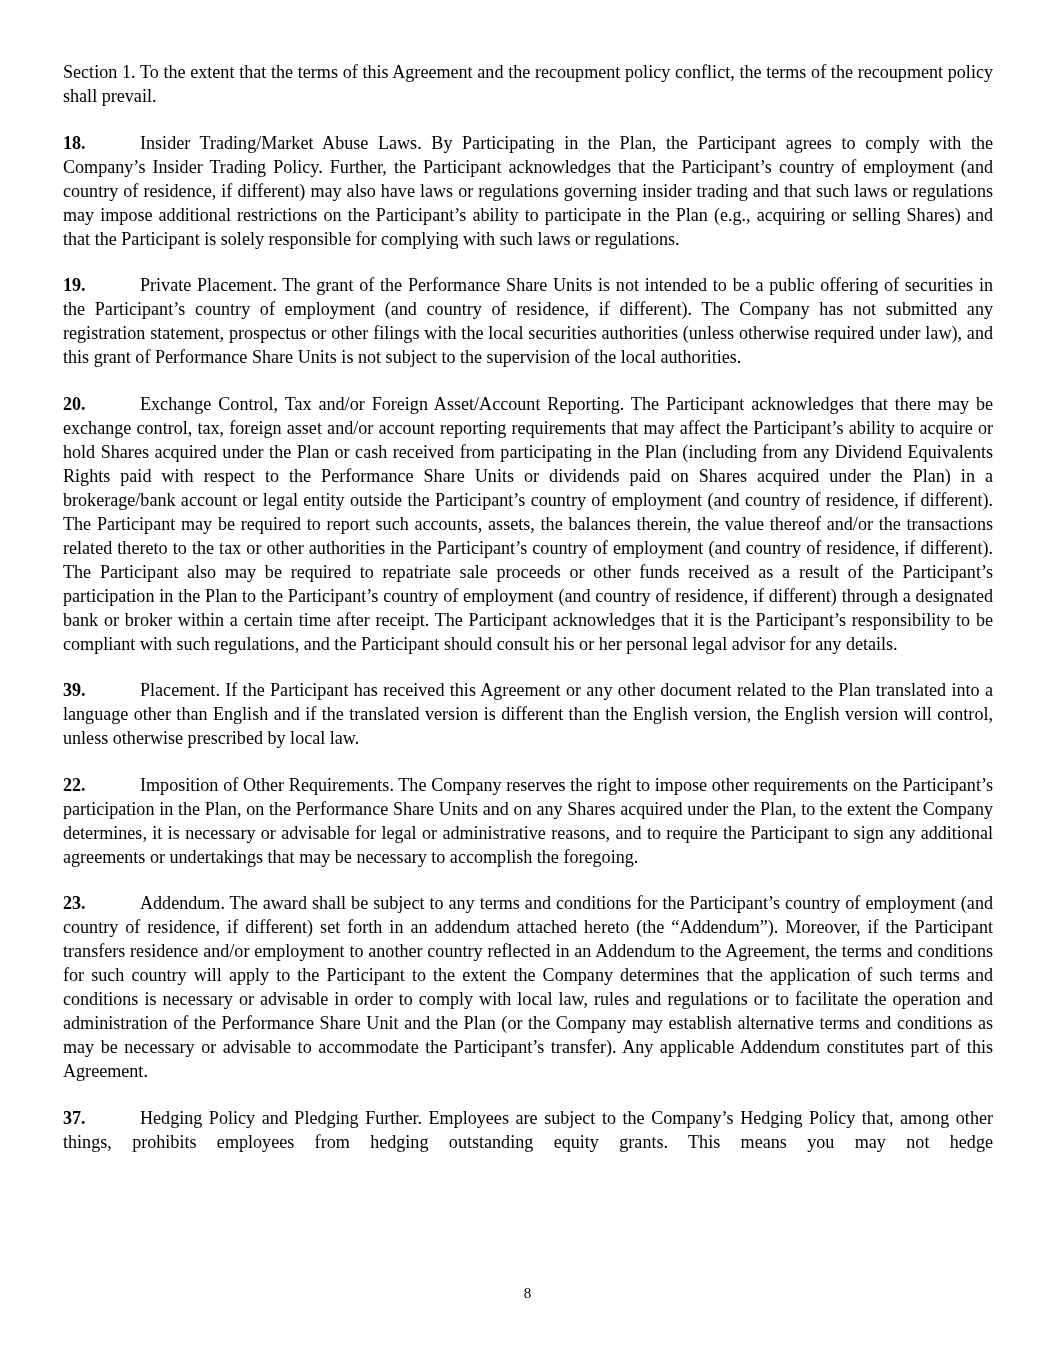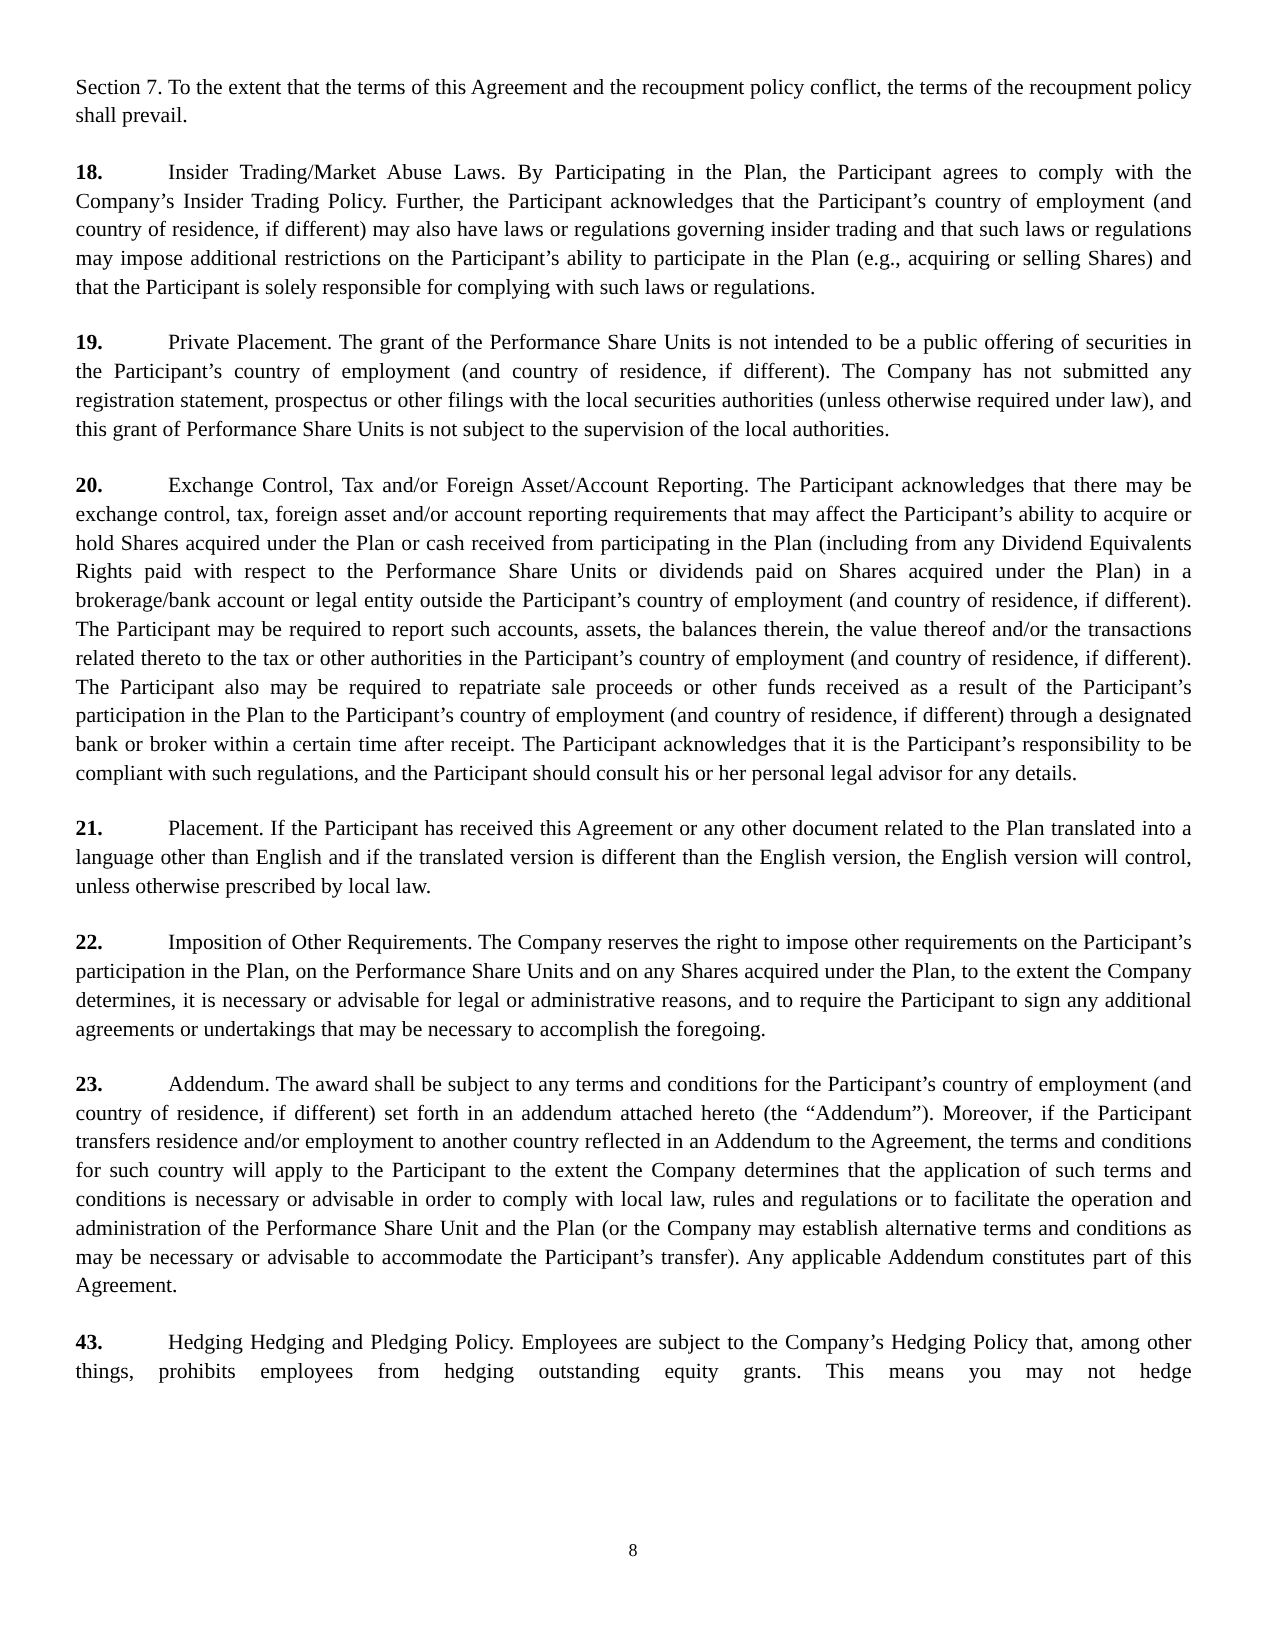--- a/index.html
+++ b/index.html
@@ -44,7 +44,7 @@
 <body>
 
 <div class="page">
-  <p class="para">Section 7.  To the extent that the terms of this Agreement and the recoupment policy conflict, the terms of the recoupment policy shall prevail.</p>
+  <p class="para">Section 1.  To the extent that the terms of this Agreement and the recoupment policy conflict, the terms of the recoupment policy shall prevail.</p>
 
   <p class="para"><span class="num">18.</span><span class="heading">Insider Trading/Market Abuse Laws</span><span>.</span><span>  By Participating in the Plan, the Participant agrees to comply with the Company’s Insider Trading Policy. Further, the Participant acknowledges that the Participant’s country of employment (and country of residence, if different) may also have laws or regulations governing insider trading and that such laws or regulations may impose additional restrictions on the Participant’s ability to participate in the Plan (e.g., acquiring or selling Shares) and that the Participant is solely responsible for complying with such laws or regulations.</span></p>
 

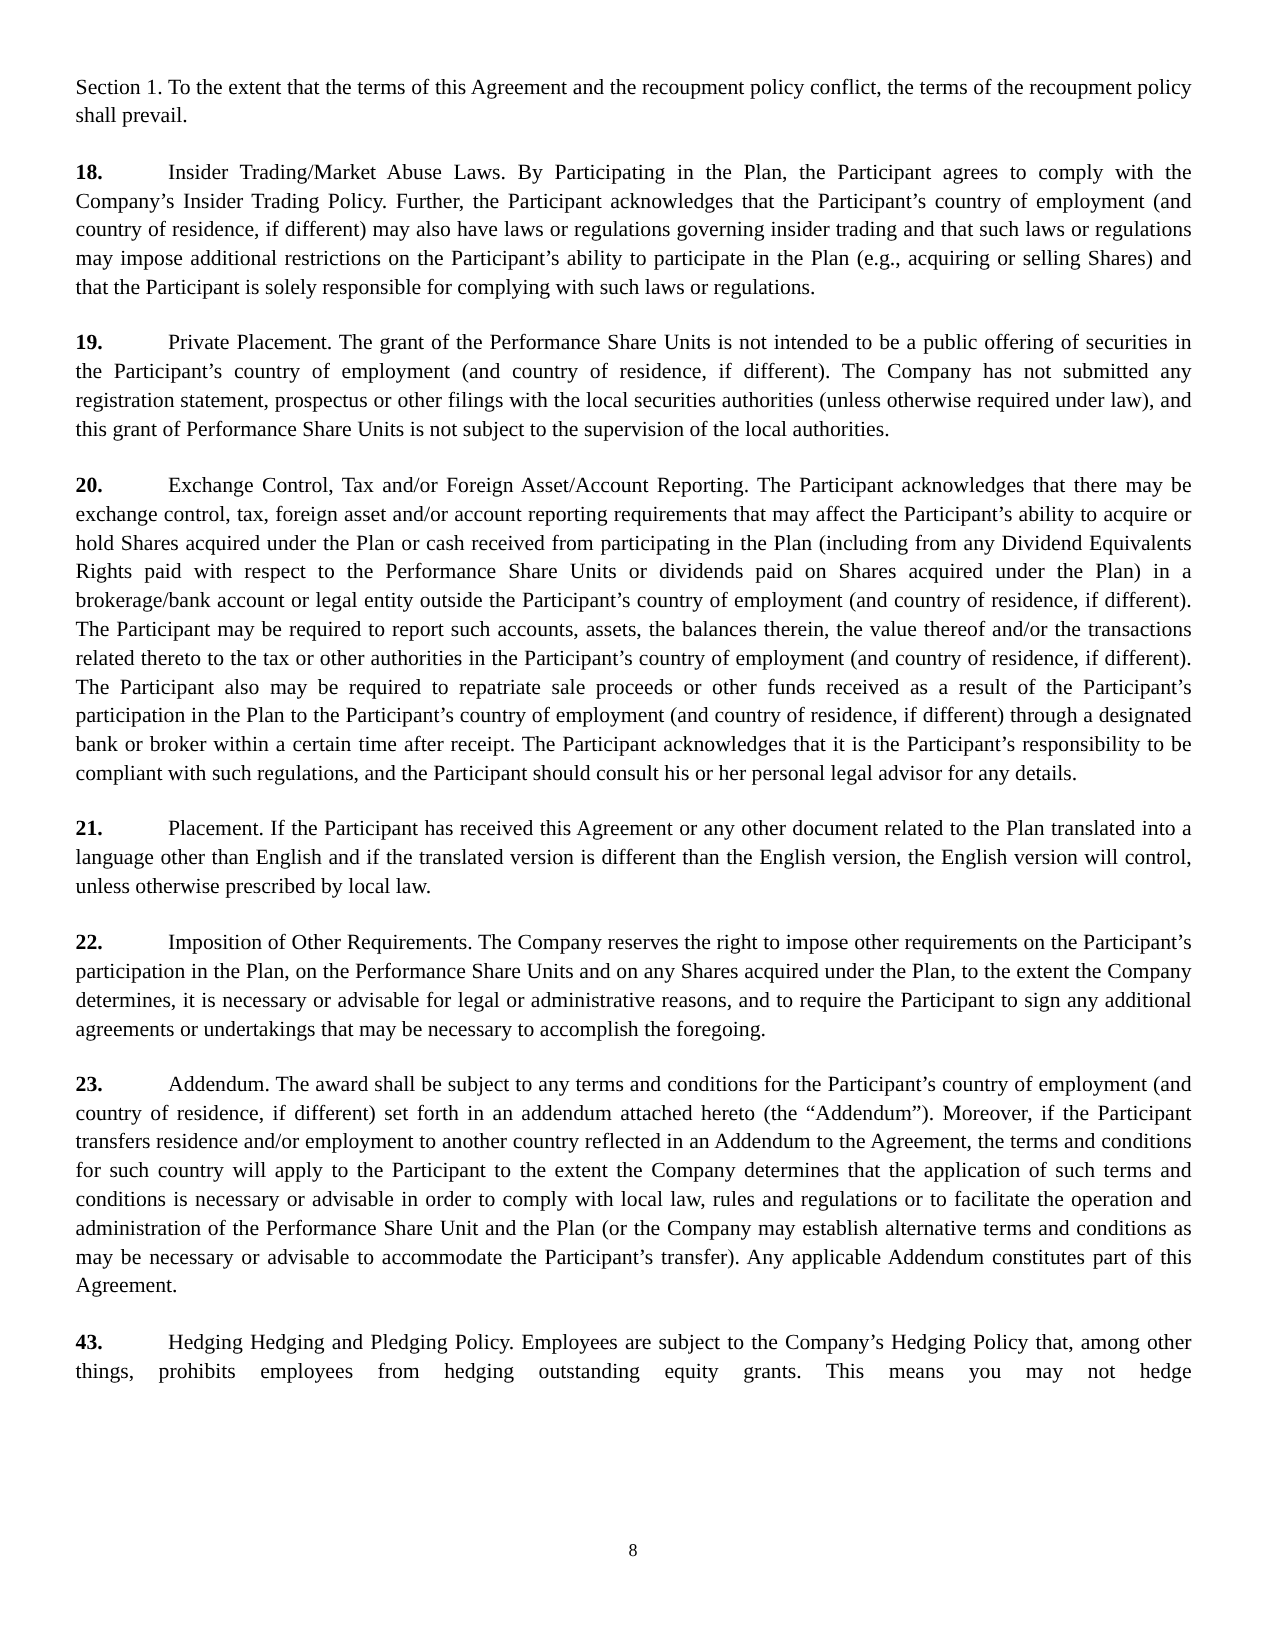--- a/index.html
+++ b/index.html
@@ -52,7 +52,7 @@
 
   <p class="para"><span class="num">20.</span><span class="heading">Exchange Control, Tax and/or Foreign Asset/Account Reporting</span><span>.</span><span>  The Participant acknowledges that there may be exchange control, tax, foreign asset and/or account reporting requirements that may affect the Participant’s ability to acquire or hold Shares acquired under the Plan or cash received from participating in the Plan (including from any Dividend Equivalents Rights paid with respect to the Performance Share Units or dividends paid on Shares acquired under the Plan) in a brokerage/bank account or legal entity outside the Participant’s country of employment (and country of residence, if different).  The Participant may be required to report such accounts, assets, the balances therein, the value thereof and/or the transactions related thereto to the tax or other authorities in the Participant’s country of employment (and country of residence, if different).  The Participant also may be required to repatriate sale proceeds or other funds received as a result of the Participant’s participation in the Plan to the Participant’s country of employment (and country of residence, if different) through a designated bank or broker within a certain time after receipt.  The Participant acknowledges that it is the Participant’s responsibility to be compliant with such regulations, and the Participant should consult his or her personal legal advisor for any details.</span></p>
 
-  <p class="para"><span class="num">21.</span><span class="heading">Placement</span><span>.</span><span>  If the Participant has received this Agreement or any other document related to the Plan translated into a language other than English and if the translated version is different than the English version, the English version will control, unless otherwise prescribed by local law.</span></p>
+  <p class="para"><span class="num">39.</span><span class="heading">Placement</span><span>.</span><span>  If the Participant has received this Agreement or any other document related to the Plan translated into a language other than English and if the translated version is different than the English version, the English version will control, unless otherwise prescribed by local law.</span></p>
 
   <p class="para"><span class="num">22.</span><span class="heading">Imposition of Other Requirements</span><span>.</span><span>  The Company reserves the right to impose other requirements on the Participant’s participation in the Plan, on the Performance Share Units and on any Shares acquired under the Plan, to the extent the Company determines,  it is necessary or advisable for legal or administrative reasons, and to require the Participant to sign any additional agreements or undertakings that may be necessary to accomplish the foregoing.</span></p>
 

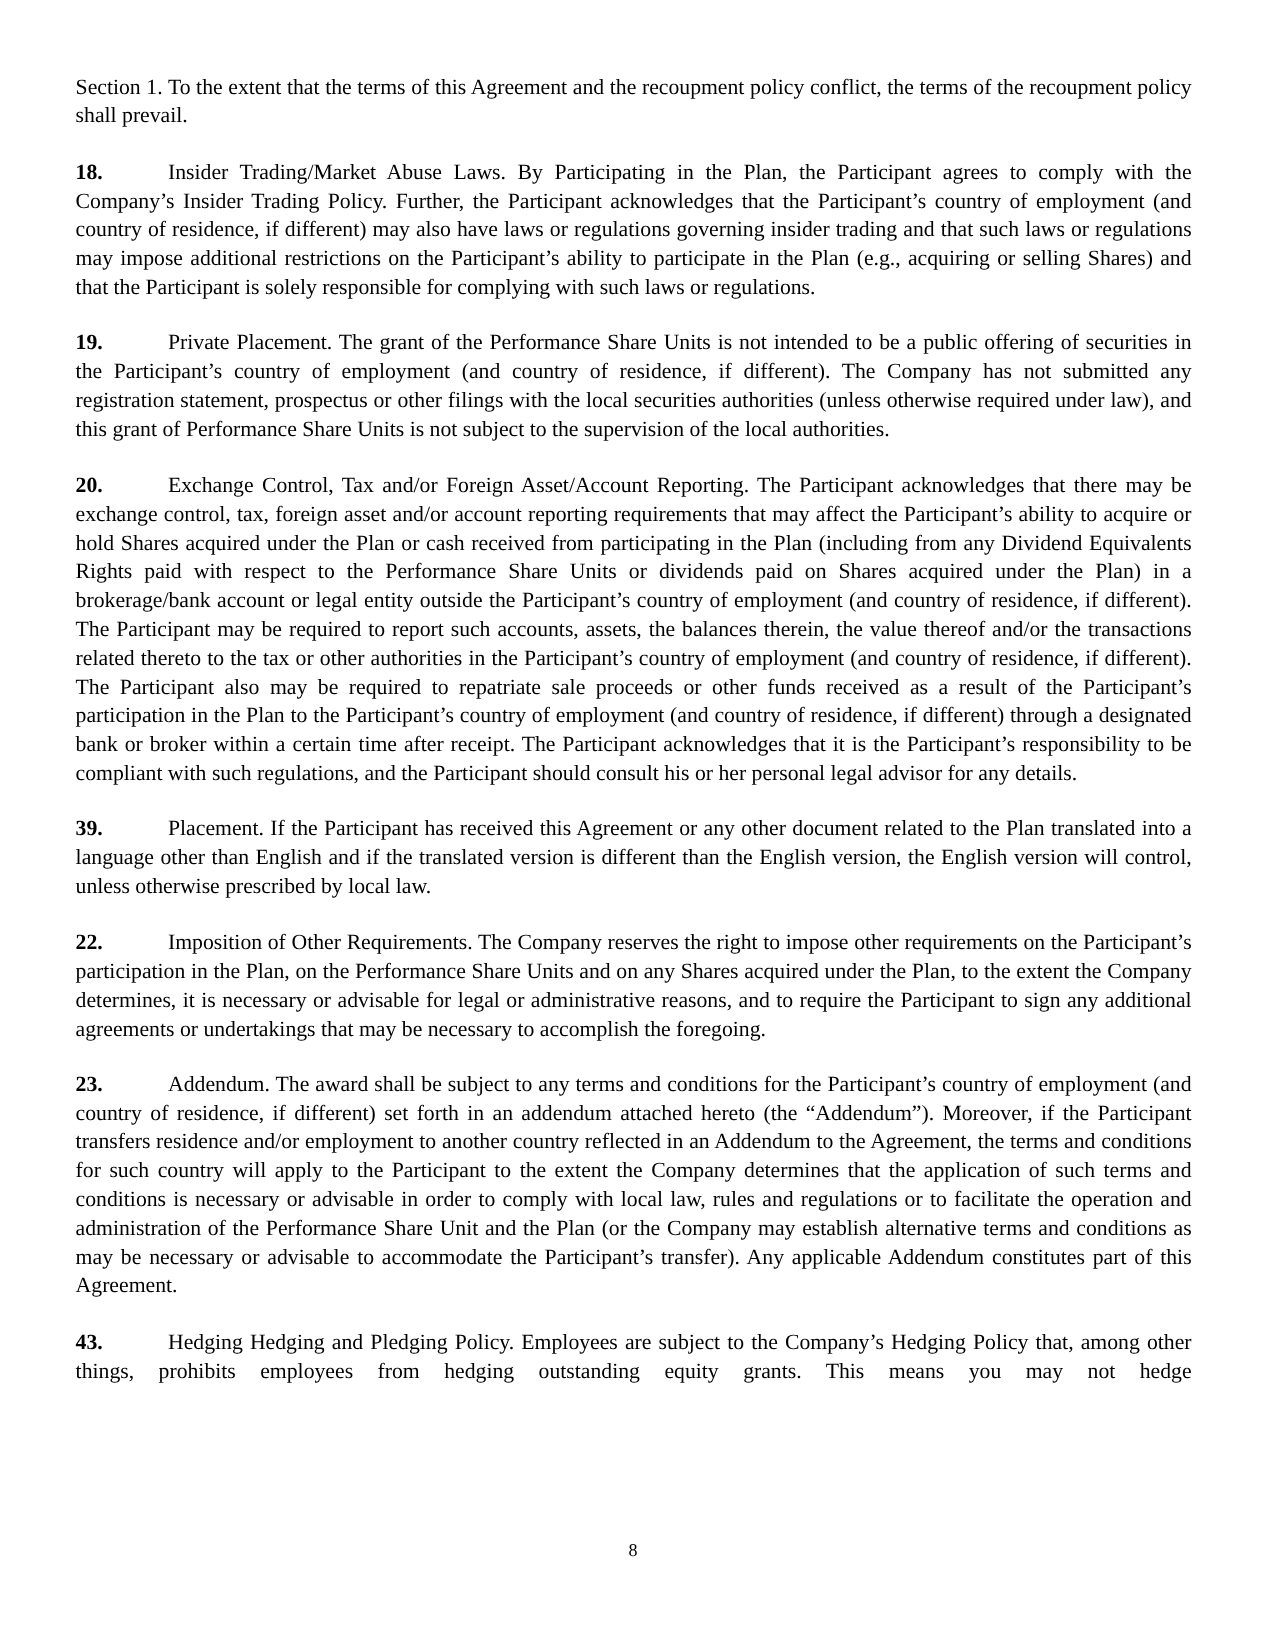--- a/index.html
+++ b/index.html
@@ -58,7 +58,7 @@
 
   <p class="para"><span class="num">23.</span><span class="heading">Addendum</span><span>.</span><span>  The award shall be subject to any terms and conditions for the Participant’s country of employment (and country of residence, if different) set forth in an addendum attached hereto (the “Addendum”). Moreover, if the Participant transfers residence and/or employment to another country reflected in an Addendum to the Agreement, the terms and conditions for such country will apply to the Participant to the extent the Company determines that the application of such terms and conditions is necessary or advisable in order to comply with local law, rules and regulations or to facilitate the operation and administration of the Performance Share Unit and the Plan (or the Company may establish alternative terms and conditions as may be necessary or advisable to accommodate the Participant’s transfer). Any applicable Addendum constitutes part of this Agreement.</span></p>
 
-  <p class="para" style="text-align-last: justify;"><span class="num">43.</span><span class="heading">Hedging Hedging and Pledging Policy.</span><span></span><span> Employees are subject to the Company’s Hedging Policy that, among other things, prohibits employees from hedging outstanding equity grants.  This means you may not hedge</span></p>
+  <p class="para" style="text-align-last: justify;"><span class="num">37.</span><span class="heading">Hedging Hedging and Pledging Policy.</span><span></span><span> Employees are subject to the Company’s Hedging Policy that, among other things, prohibits employees from hedging outstanding equity grants.  This means you may not hedge</span></p>
 </div>
 
 <div class="page-number">8</div>

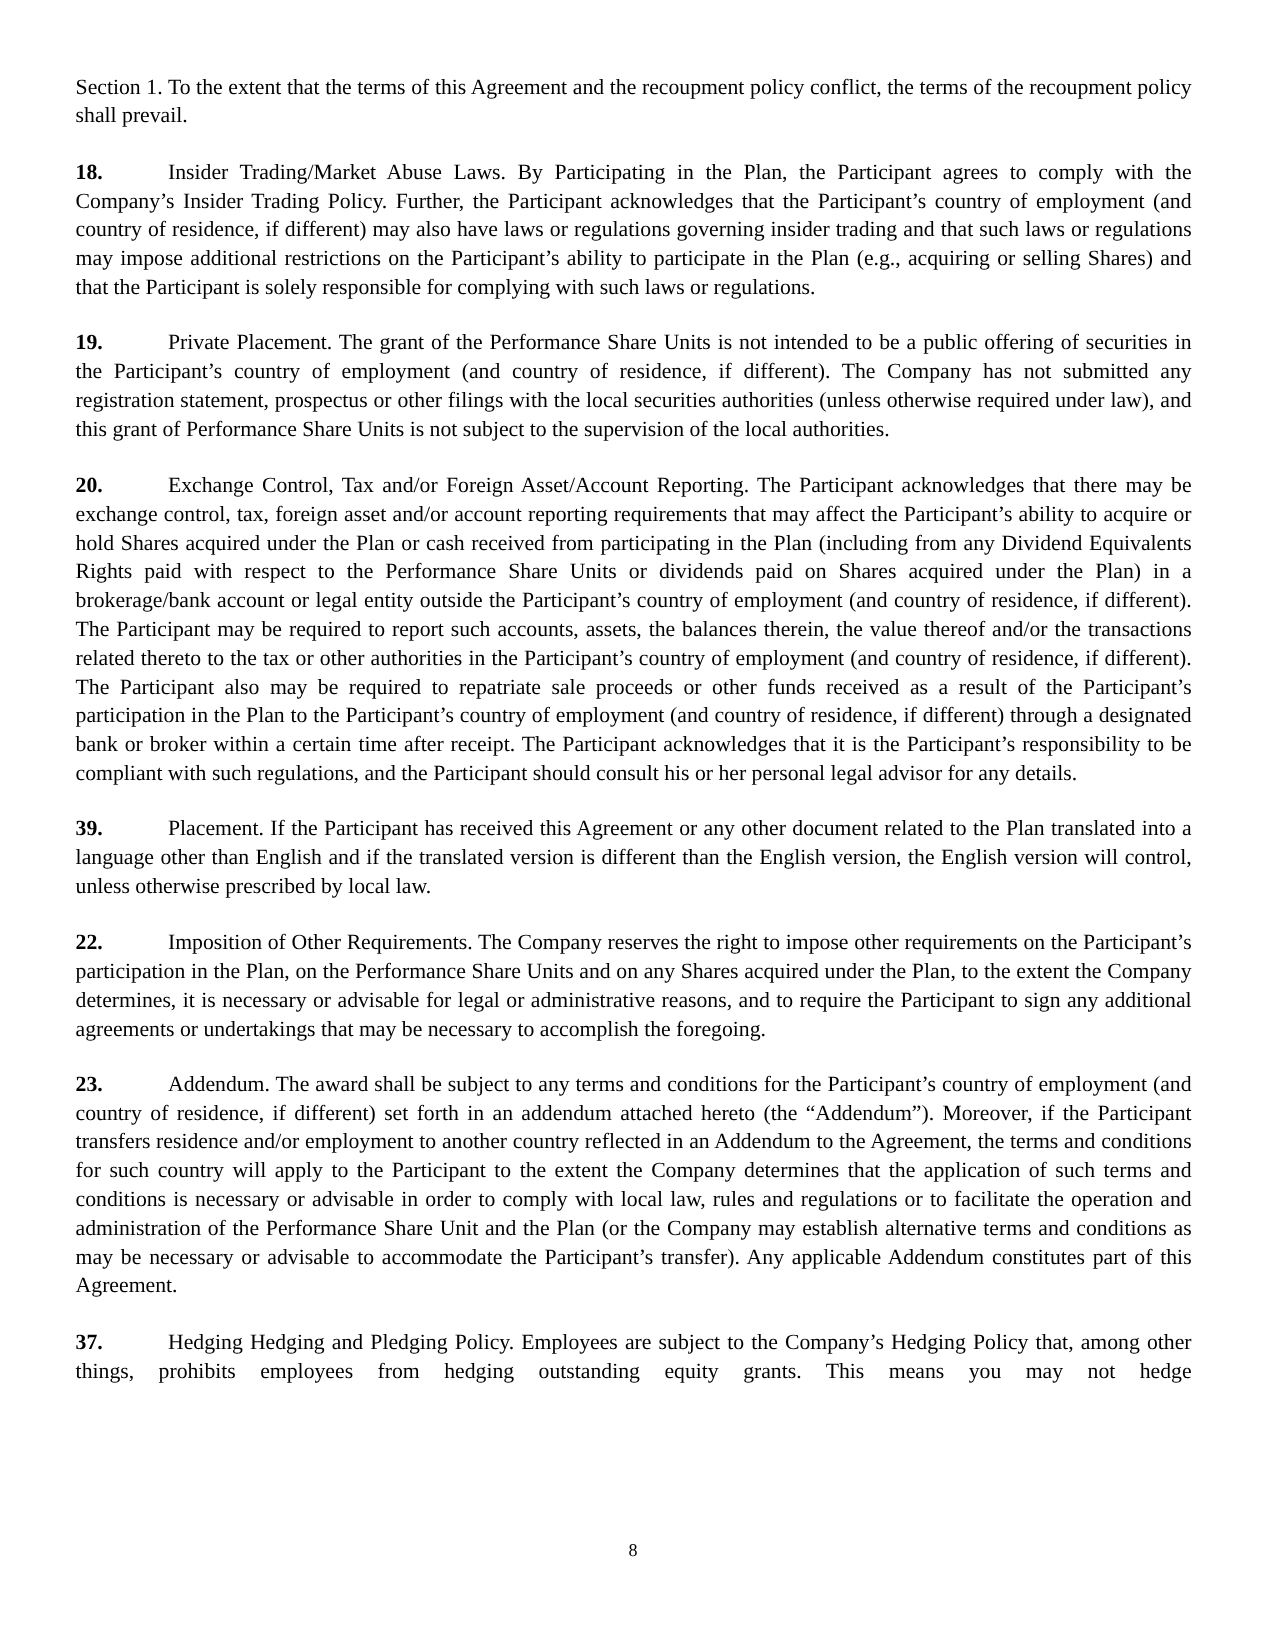--- a/index.html
+++ b/index.html
@@ -58,7 +58,7 @@
 
   <p class="para"><span class="num">23.</span><span class="heading">Addendum</span><span>.</span><span>  The award shall be subject to any terms and conditions for the Participant’s country of employment (and country of residence, if different) set forth in an addendum attached hereto (the “Addendum”). Moreover, if the Participant transfers residence and/or employment to another country reflected in an Addendum to the Agreement, the terms and conditions for such country will apply to the Participant to the extent the Company determines that the application of such terms and conditions is necessary or advisable in order to comply with local law, rules and regulations or to facilitate the operation and administration of the Performance Share Unit and the Plan (or the Company may establish alternative terms and conditions as may be necessary or advisable to accommodate the Participant’s transfer). Any applicable Addendum constitutes part of this Agreement.</span></p>
 
-  <p class="para" style="text-align-last: justify;"><span class="num">37.</span><span class="heading">Hedging Hedging and Pledging Policy.</span><span></span><span> Employees are subject to the Company’s Hedging Policy that, among other things, prohibits employees from hedging outstanding equity grants.  This means you may not hedge</span></p>
+  <p class="para" style="text-align-last: justify;"><span class="num">37.</span><span class="heading">Hedging Policy and Pledging Further.</span><span></span><span> Employees are subject to the Company’s Hedging Policy that, among other things, prohibits employees from hedging outstanding equity grants.  This means you may not hedge</span></p>
 </div>
 
 <div class="page-number">8</div>

